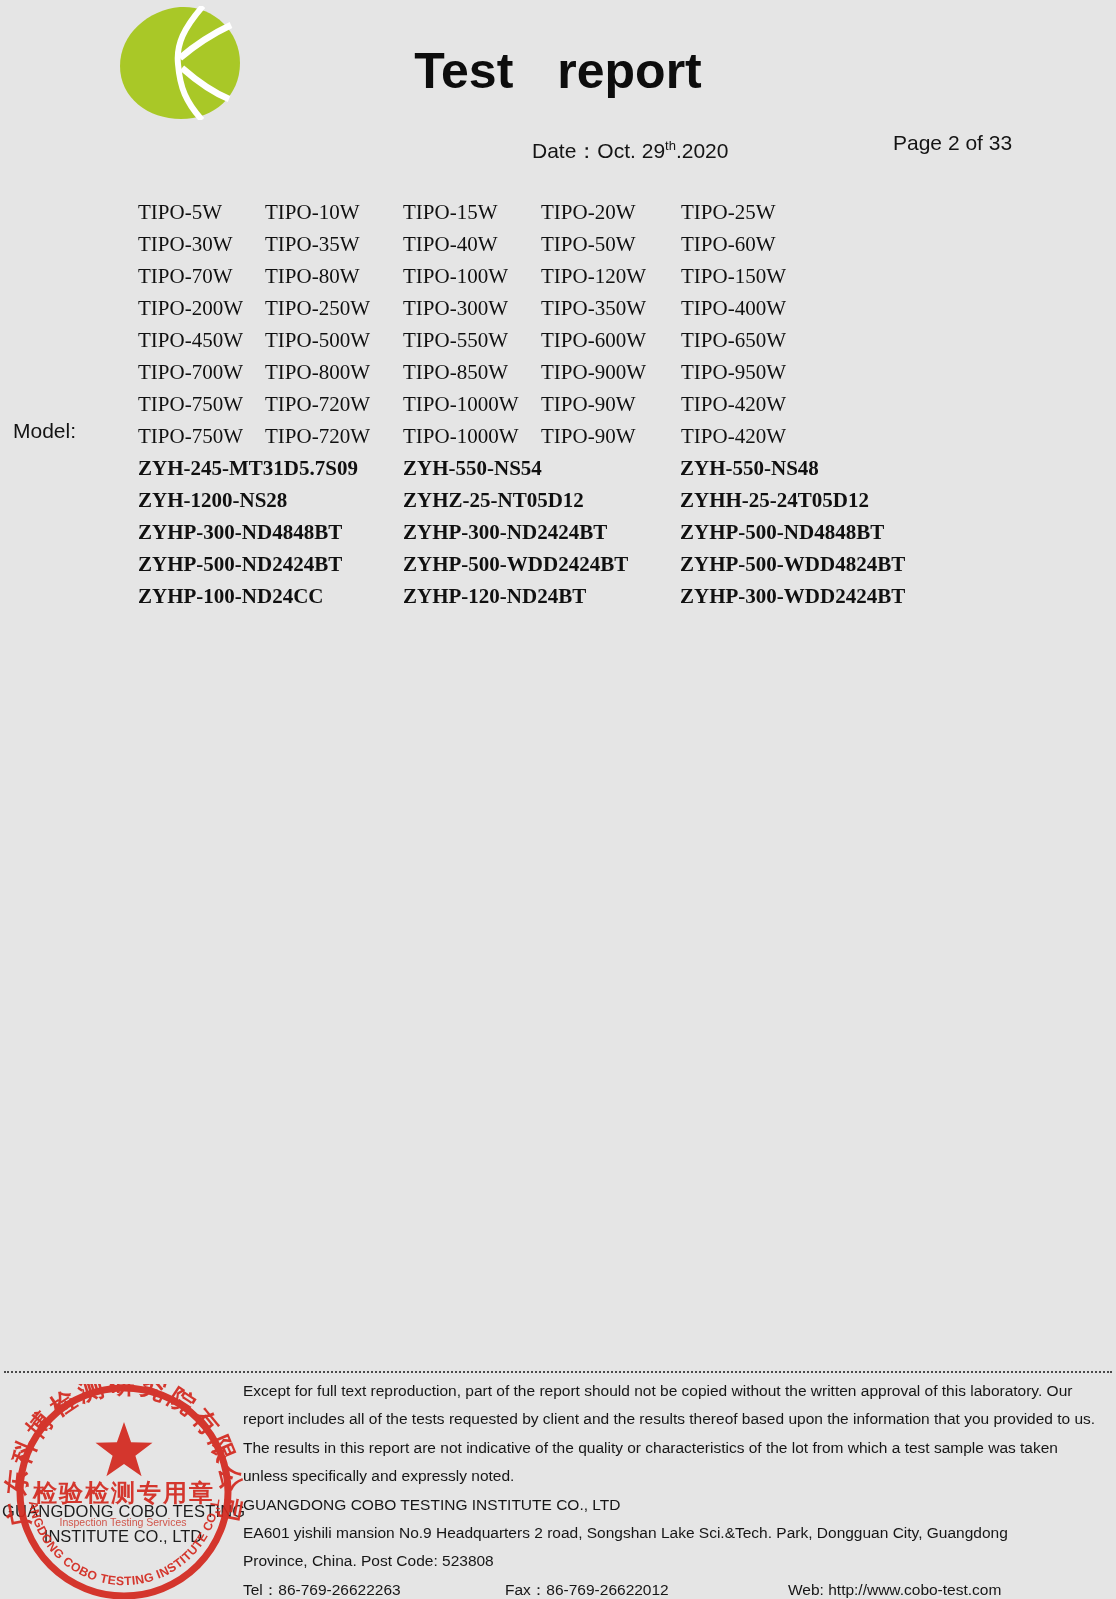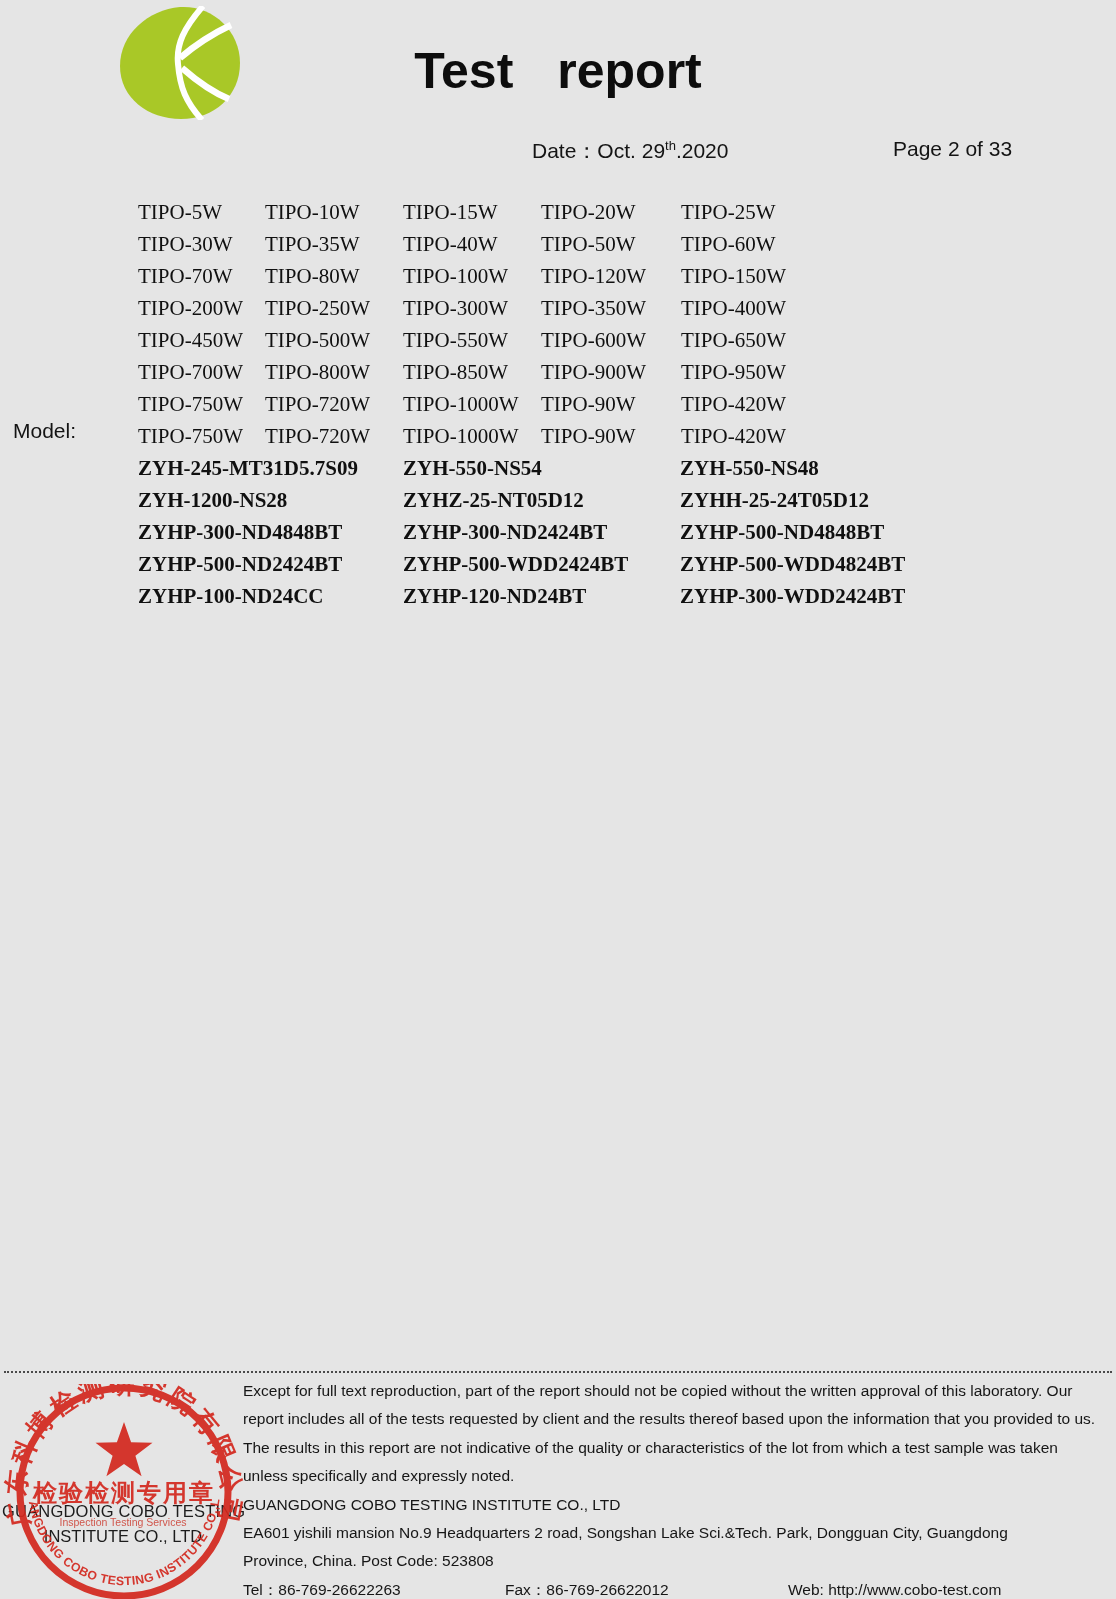--- a/index.html
+++ b/index.html
@@ -15,7 +15,7 @@
   .meta{font-size:21px;white-space:nowrap;}
   .meta-report{position:absolute;left:22px;top:137px;}
   .meta-date{position:absolute;left:532px;top:137px;}
-  .meta-page{position:absolute;left:893px;top:137px;}
+  .meta-page{position:absolute;left:893px;top:131px;}
   .meta sup{font-size:13px;}
 
   

